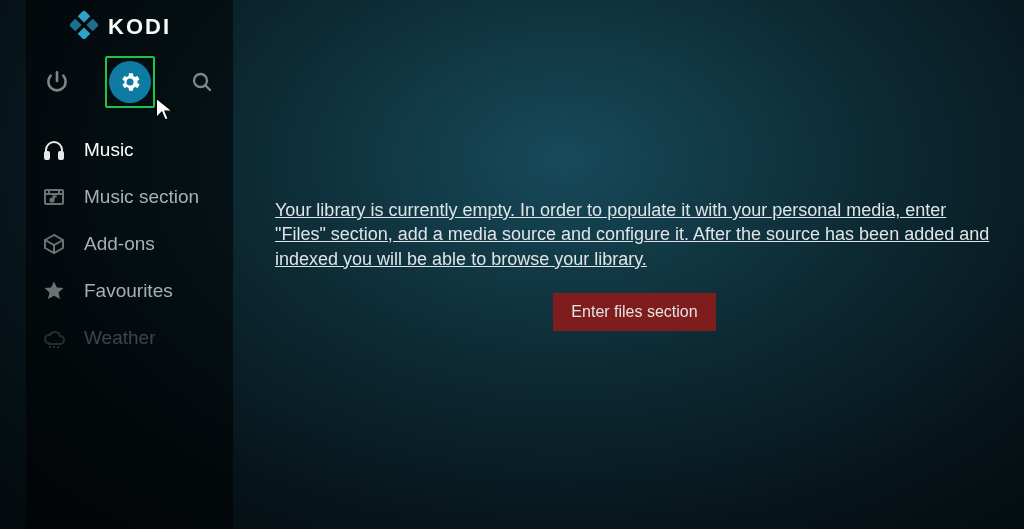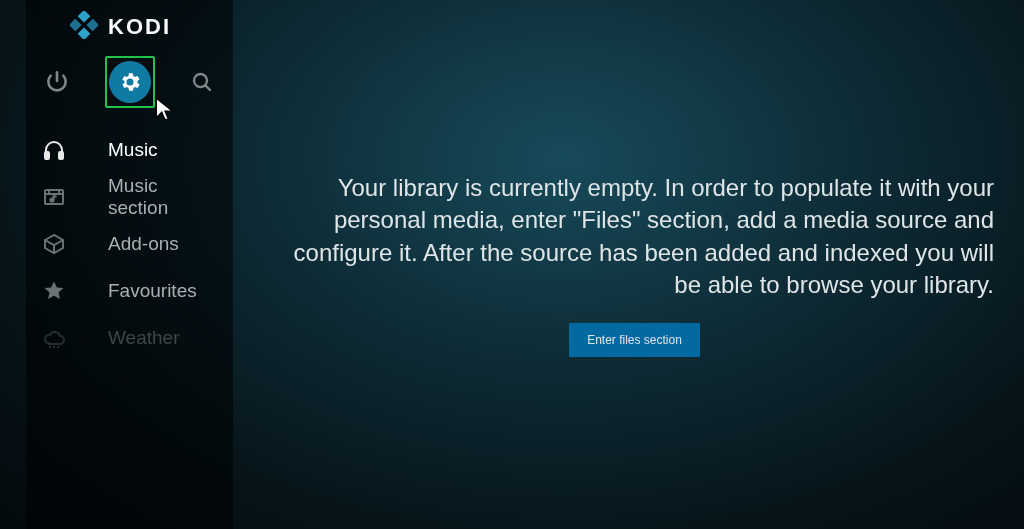--- a/index.html
+++ b/index.html
@@ -69,7 +69,6 @@
     padding: 0 14px 0 14px;
     color: #a9b0b3;
     cursor: pointer;
-    gap: 24px;
   }
   .nav-item.selected { color: #ffffff; }
   .nav-item.faded { opacity: 0.35; }

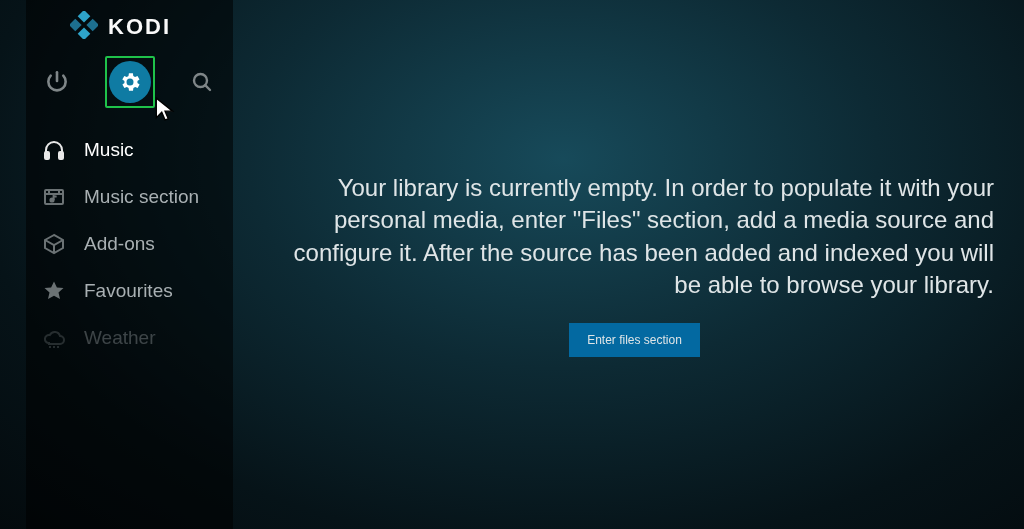--- a/index.html
+++ b/index.html
@@ -91,10 +91,11 @@
   }
   .empty-msg {
     max-width: 730px;
-    text-align: right;
-    font-size: 24px;
+    text-align: left;
+    font-size: 18px;
     line-height: 1.35;
     color: #dfe5e7;
+    text-decoration: underline;
   }
   .btn-row {
     margin-top: 22px;

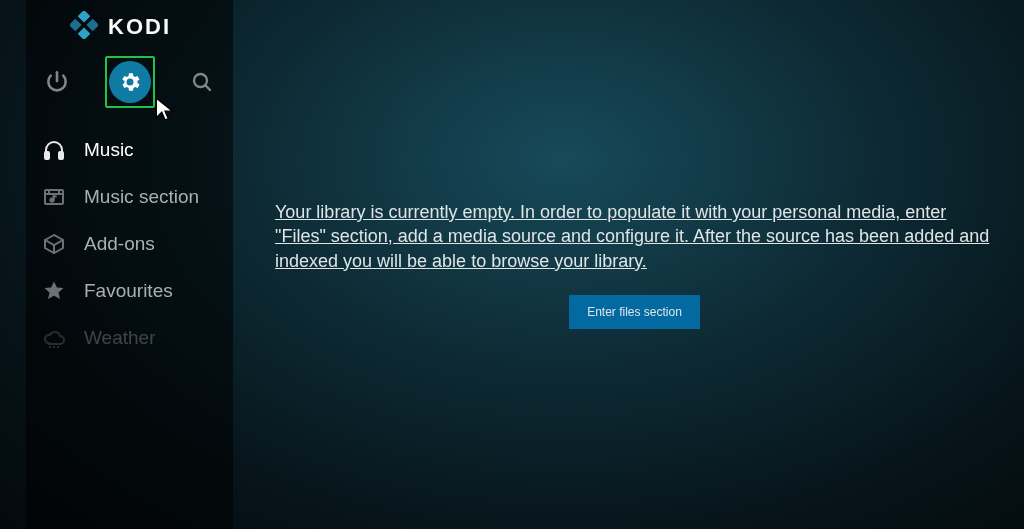--- a/index.html
+++ b/index.html
@@ -102,9 +102,9 @@
     display: flex; gap: 22px;
   }
   .action-btn {
-    background: #0369a1;
+    background: #7f1d1d;
     color: #dfe5e7;
-    font-size: 12px;
+    font-size: 16px;
     padding: 10px 18px;
     border: none;
     cursor: pointer;

